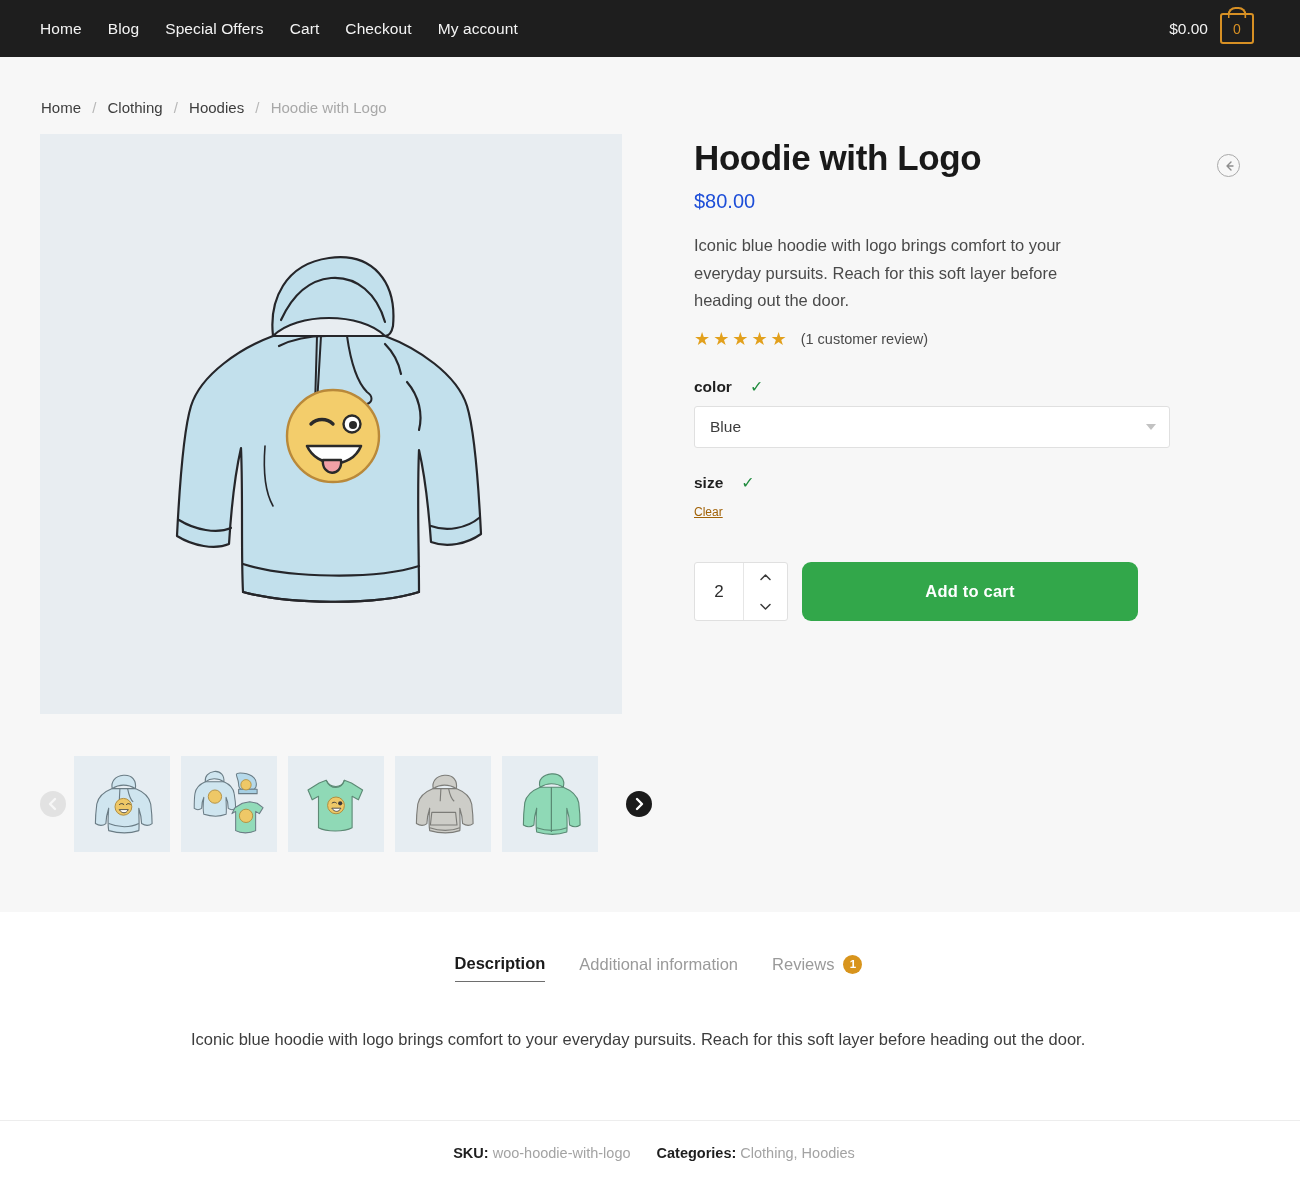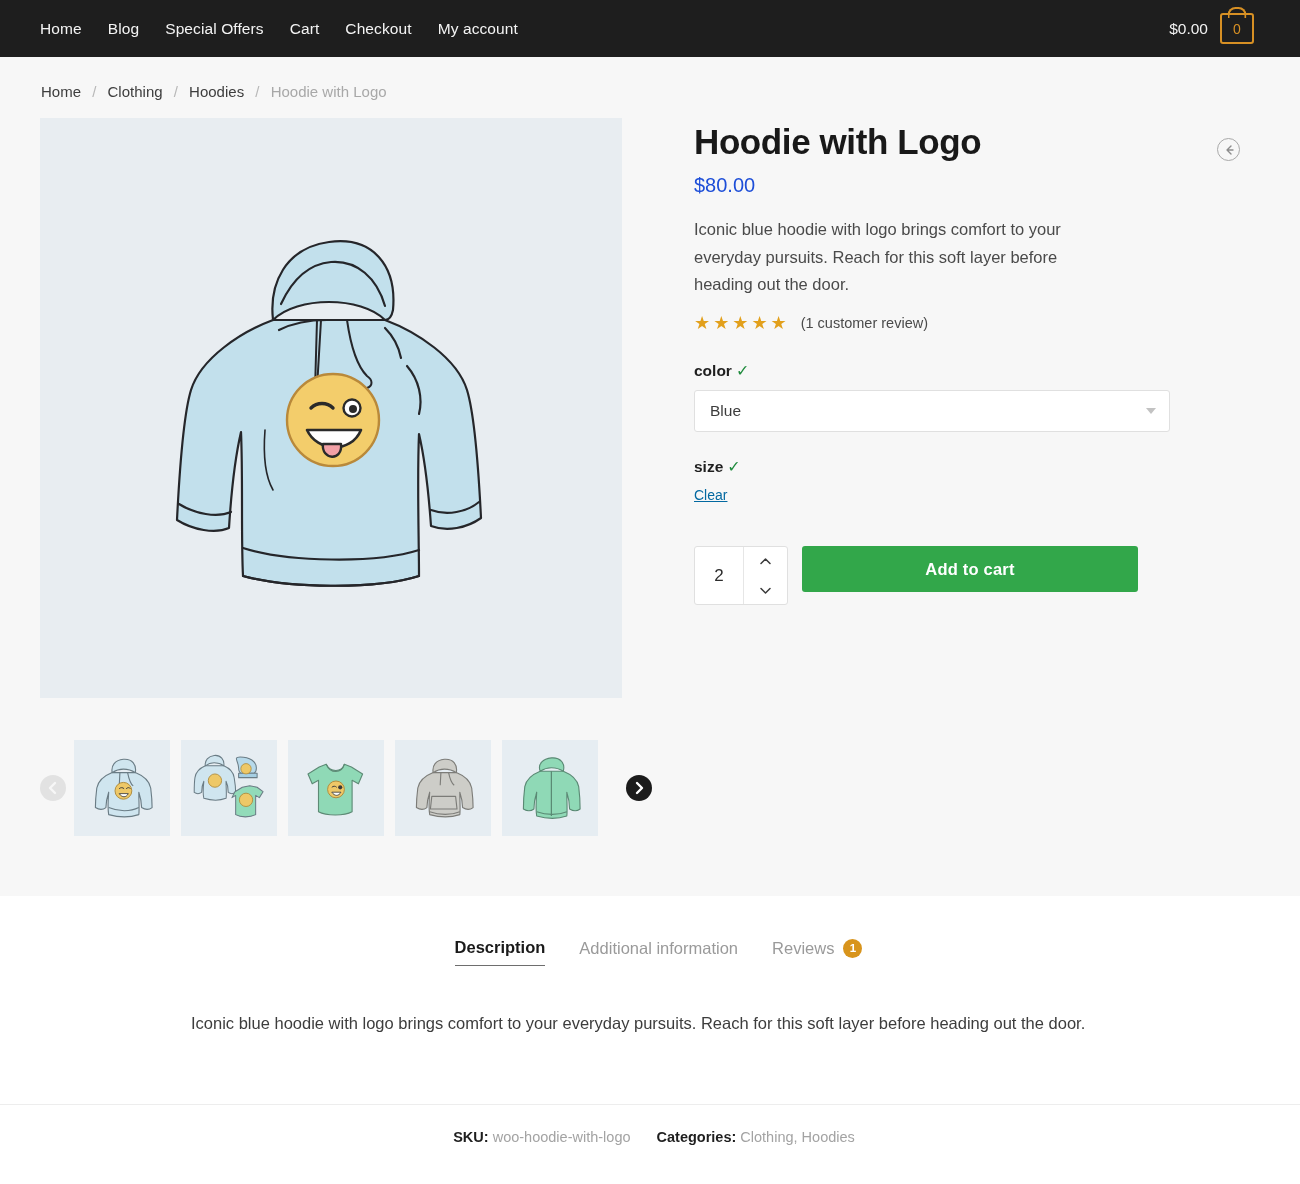--- a/index.html
+++ b/index.html
@@ -39,7 +39,7 @@
   
   .product-region{ background:#f7f7f7; padding:0 0 60px 0; }
   .breadcrumb{
-    padding:26px 0 18px 41px; font-size:15px; color:#3d3d3d;
+    padding:42px 0 18px 41px; font-size:15px; color:#3d3d3d;
   }
   .breadcrumb a{ color:#3d3d3d; text-decoration:none; cursor:pointer; }
   .breadcrumb .sep{ color:#b8b8b8; margin:0 7px; }

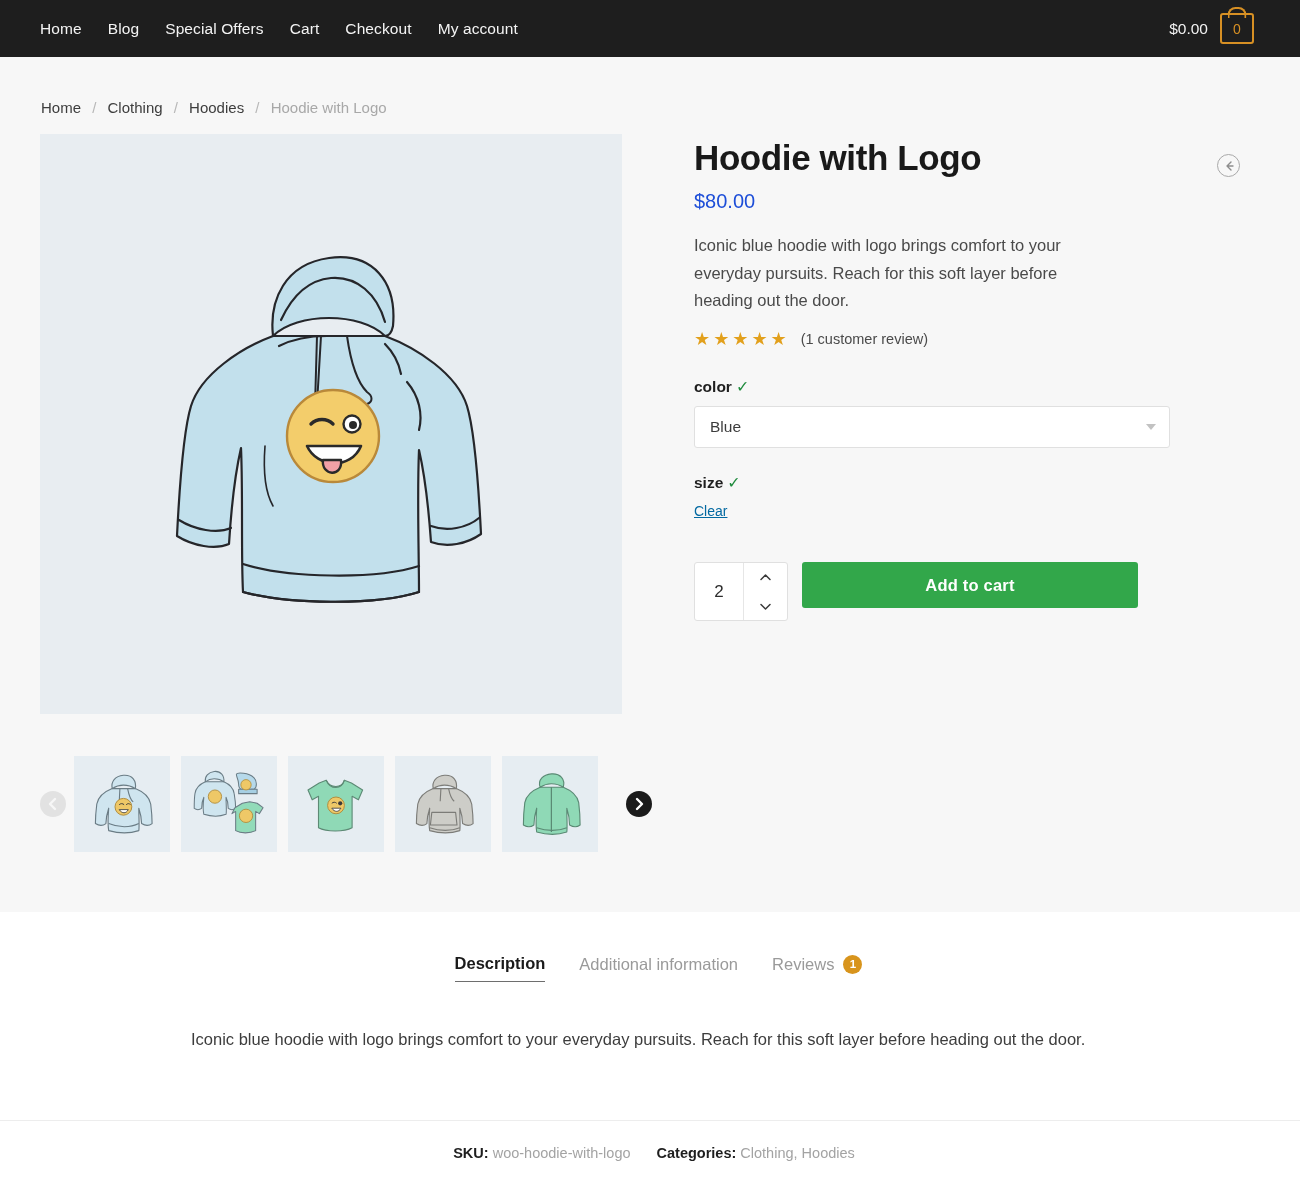--- a/index.html
+++ b/index.html
@@ -96,7 +96,7 @@
 
   .attr-label{
     font-size:15.5px; font-weight:700; color:#1f1f1f; margin-bottom:10px;
-    display:flex; align-items:center; gap:4px;
+    display:flex; align-items:center; gap:18px;
   }
   .check{ color:#1f8b3d; font-size:16px; font-weight:400; }
   .select-wrap{ position:relative; width:476px; margin-bottom:25px; }

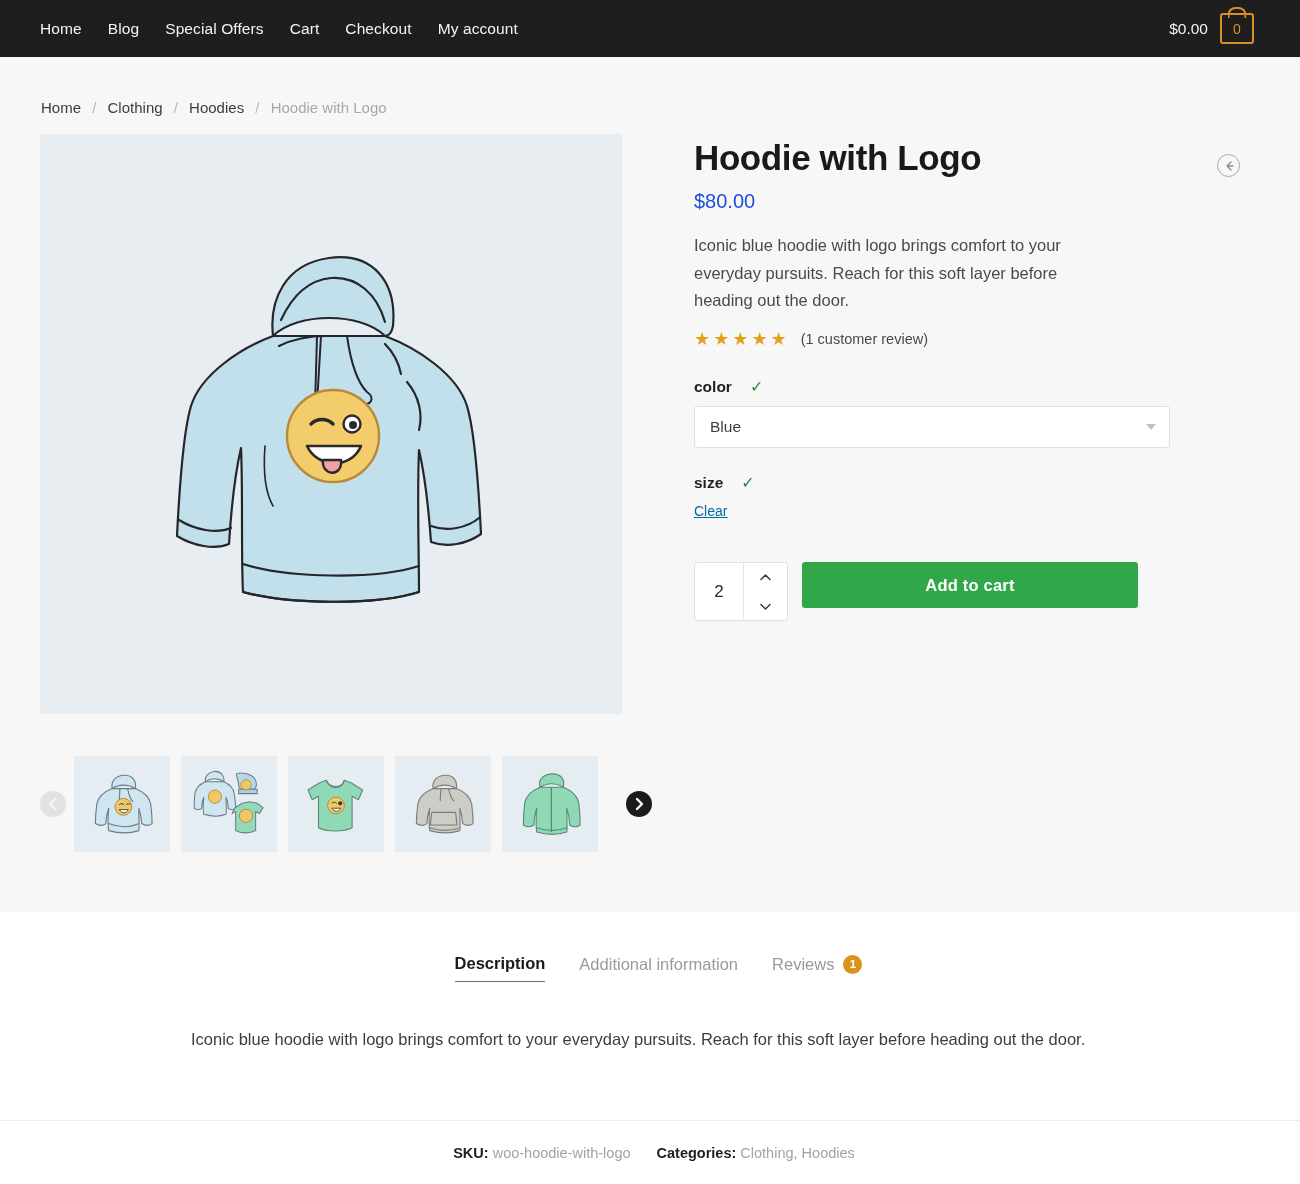--- a/index.html
+++ b/index.html
@@ -113,7 +113,7 @@
     pointer-events:none;
   }
   .clear-link{
-    display:inline-block; font-size:14px; color:#0369a1;
+    display:inline-block; font-size:12px; color:#a16207;
     text-decoration:underline; cursor:pointer; margin-top:-16px;
   }
 

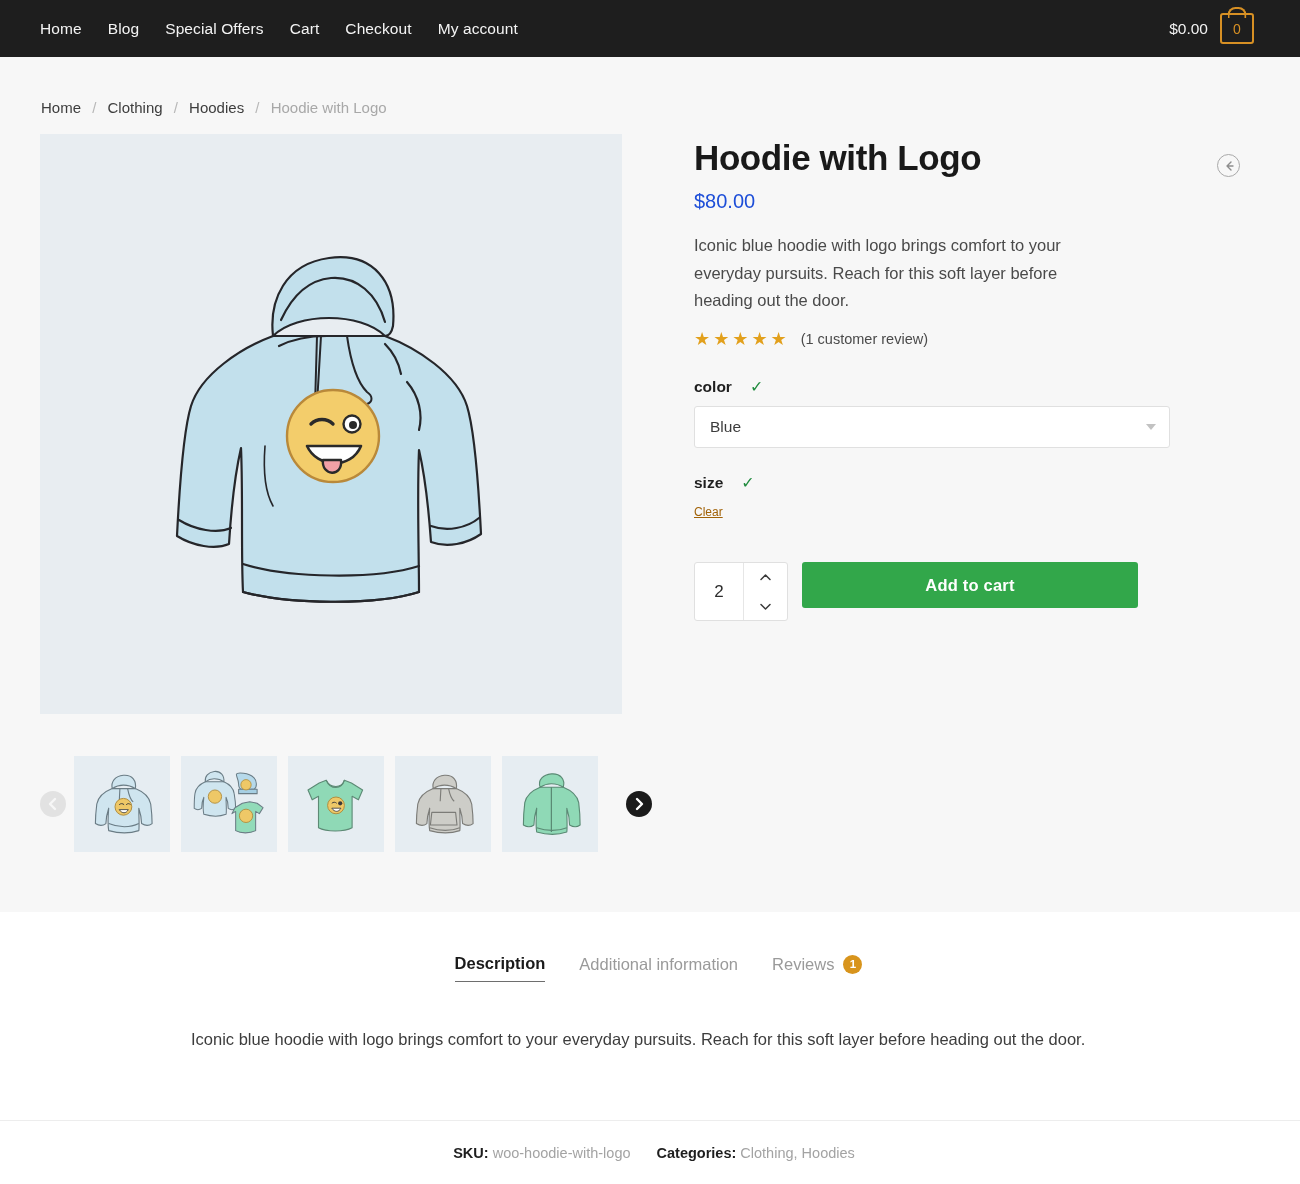--- a/index.html
+++ b/index.html
@@ -136,8 +136,8 @@
     cursor:pointer; color:#3a3a3a; font-size:12px;
   }
   .add-to-cart{
-    margin-left:14px; flex:1; max-width:336px; height:46px; background:#32a74a;
-    color:#fff; border:none; border-radius:3px; font-size:16.5px; font-weight:700;
+    margin-left:14px; flex:1; max-width:336px; height:59px; background:#32a74a;
+    color:#fff; border:none; border-radius:9px; font-size:16.5px; font-weight:700;
     cursor:pointer; font-family:"Liberation Sans", sans-serif; letter-spacing:.2px;
   }
 

